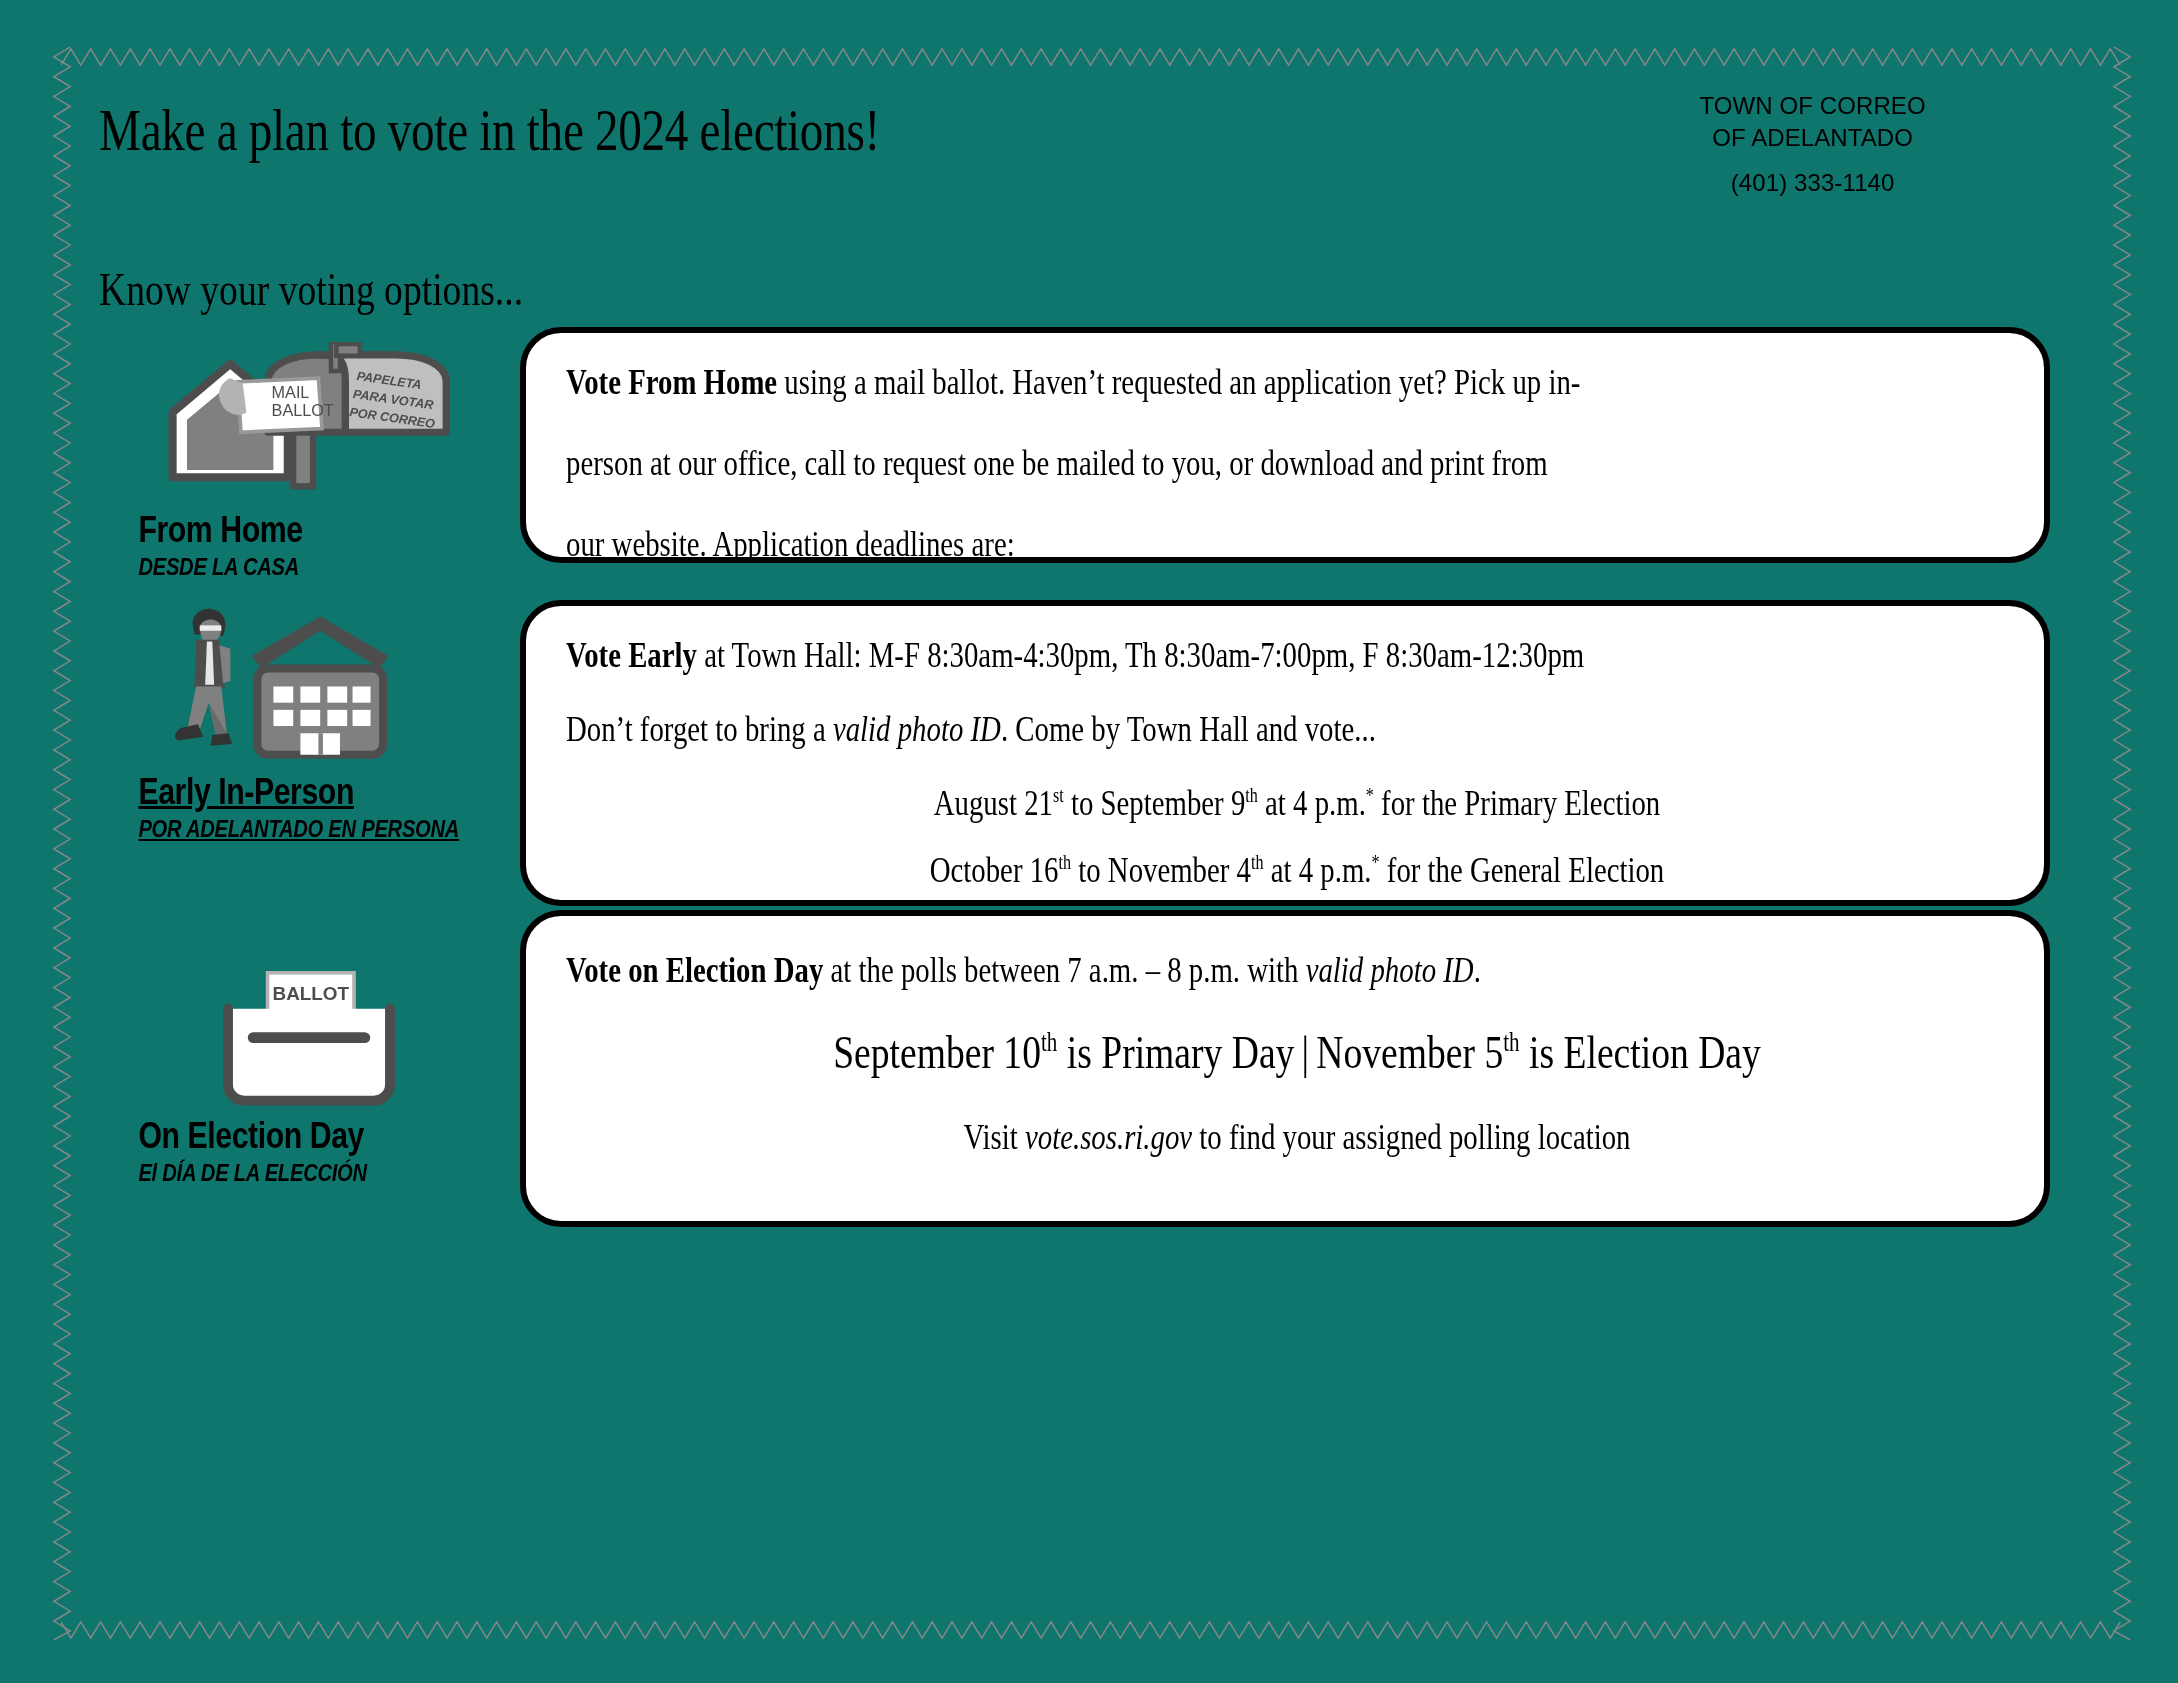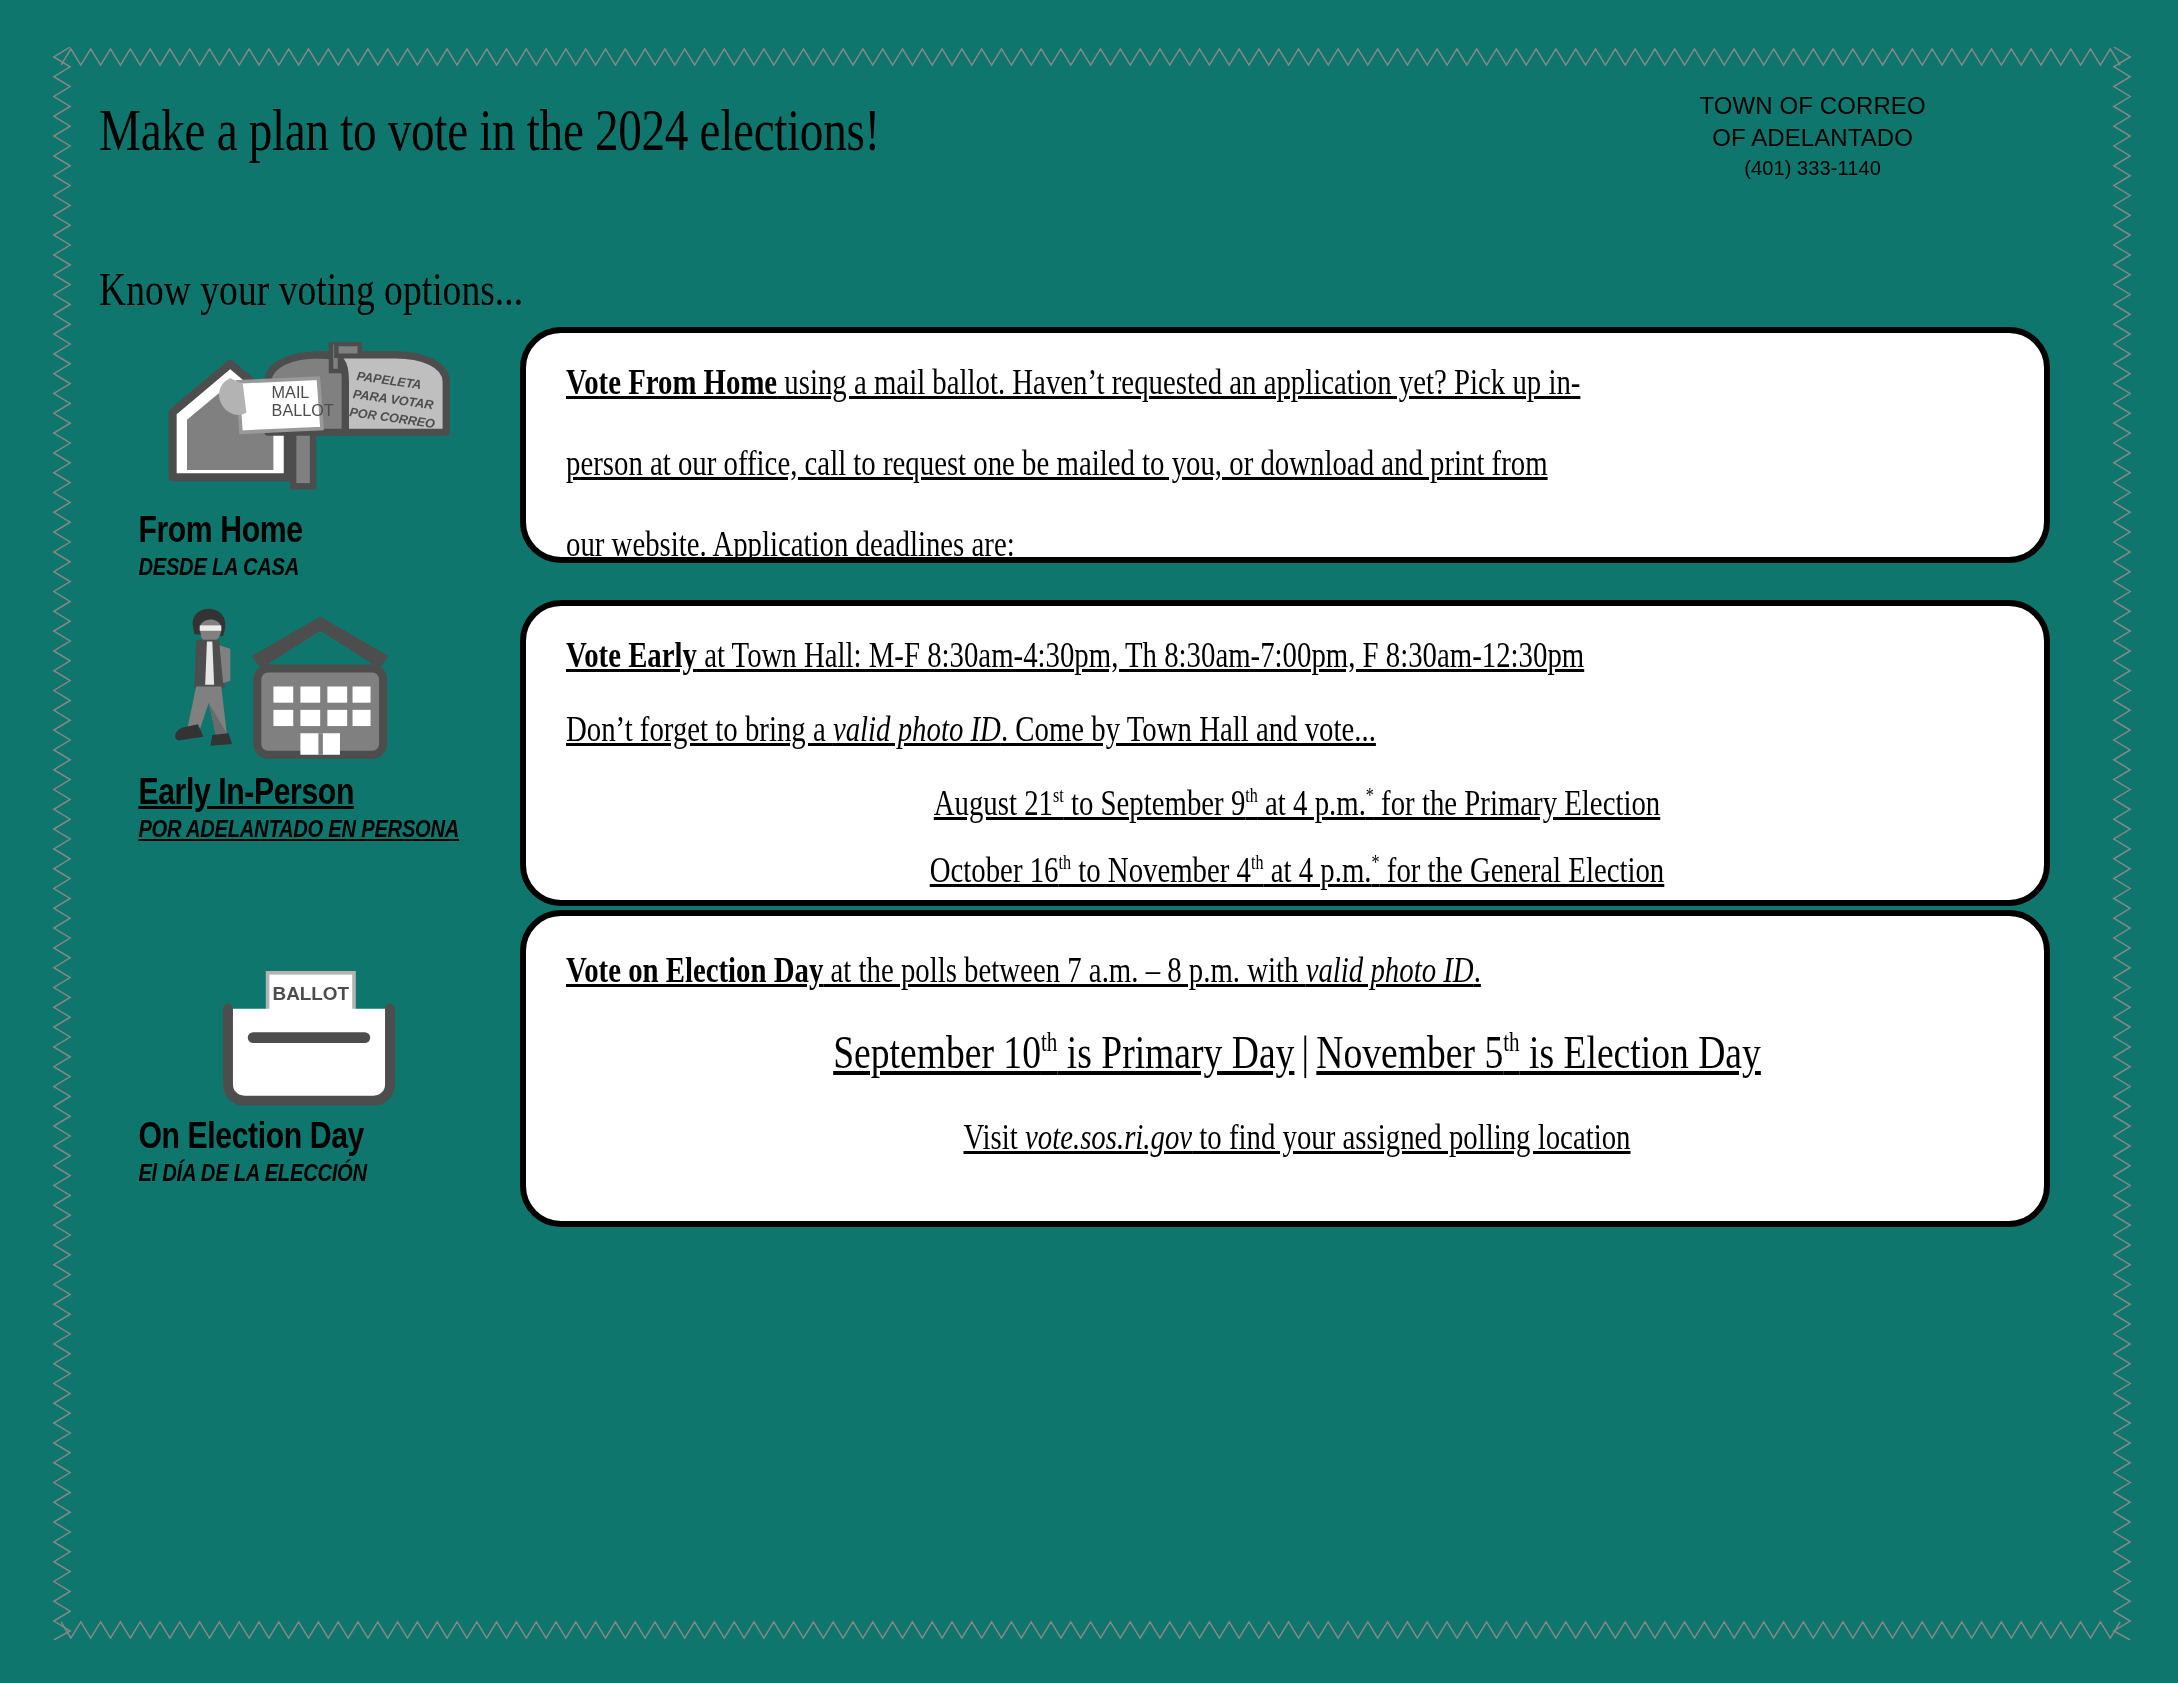--- a/index.html
+++ b/index.html
@@ -76,7 +76,8 @@
     letter-spacing: 0.1px;
   }
   .org-block .phone {
-    font-size: 20px;
+    font-size: 24px;
+    margin-top: 12px;
   }
 
   

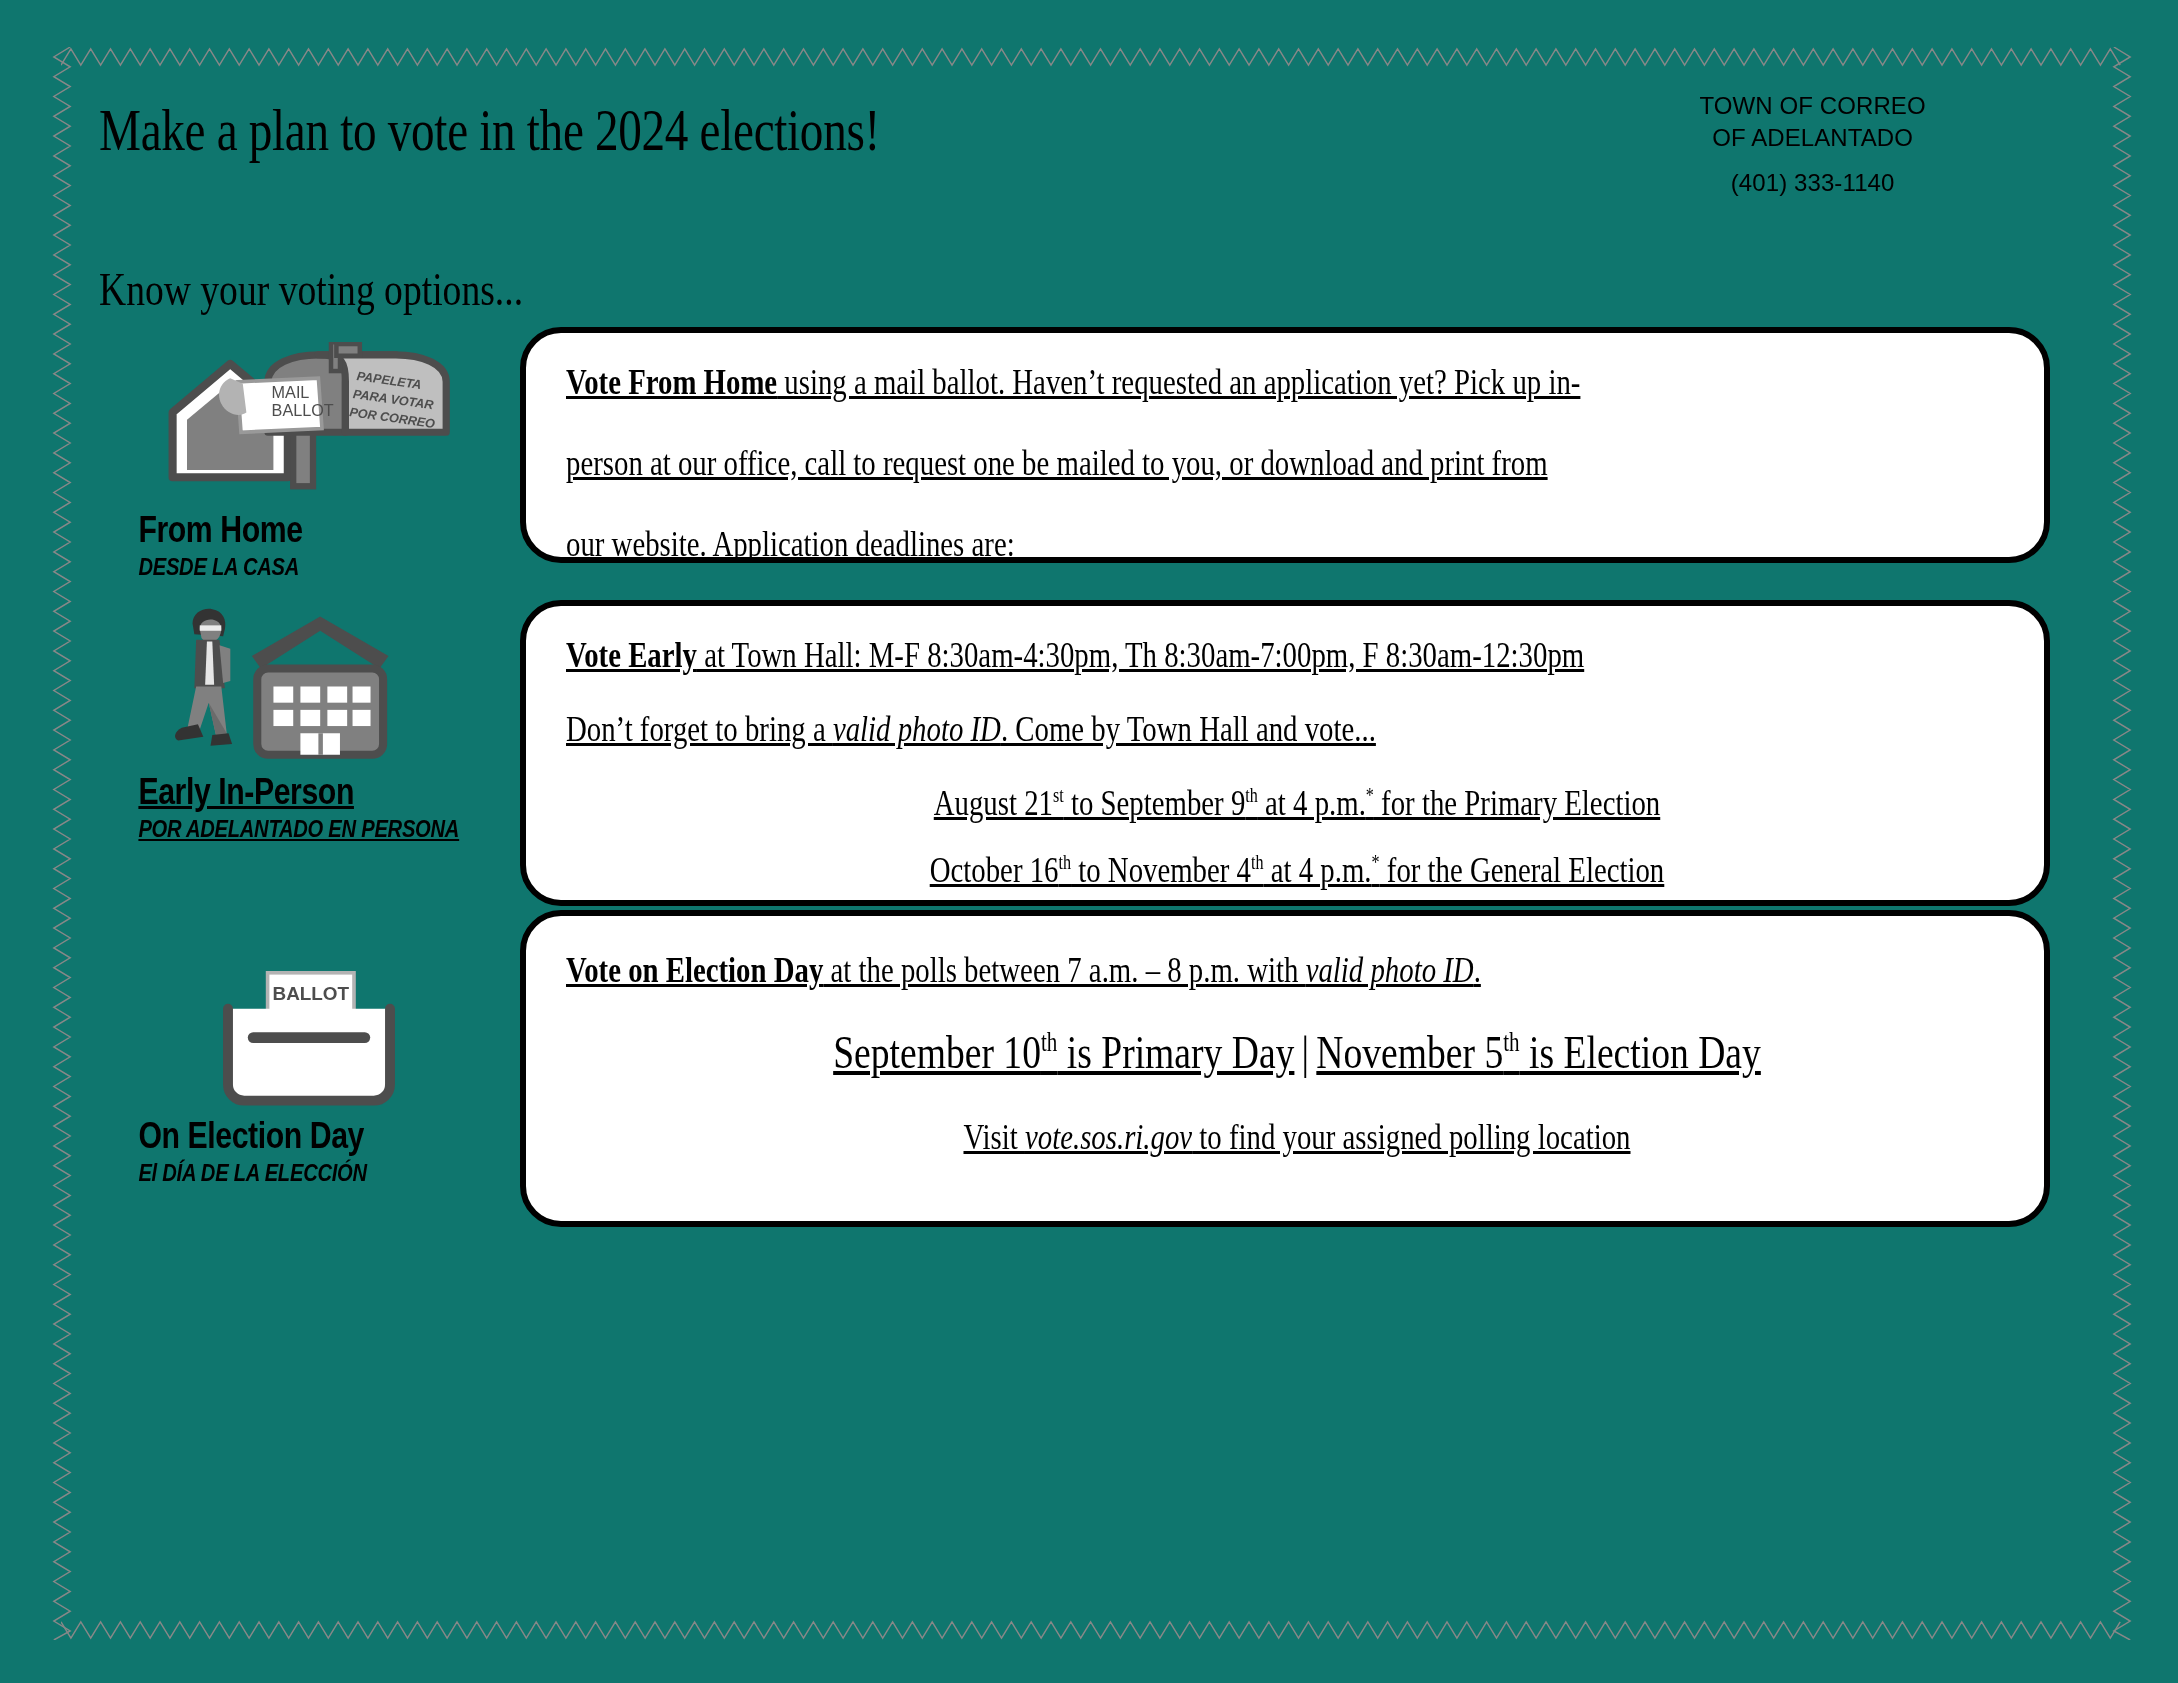--- a/index.html
+++ b/index.html
@@ -146,7 +146,6 @@
 
   .box-inner {
     padding: 31px 16px 0 40px;
-    text-decoration: underline;
   }
   .btxt {
     font-family: "Liberation Serif", serif;

